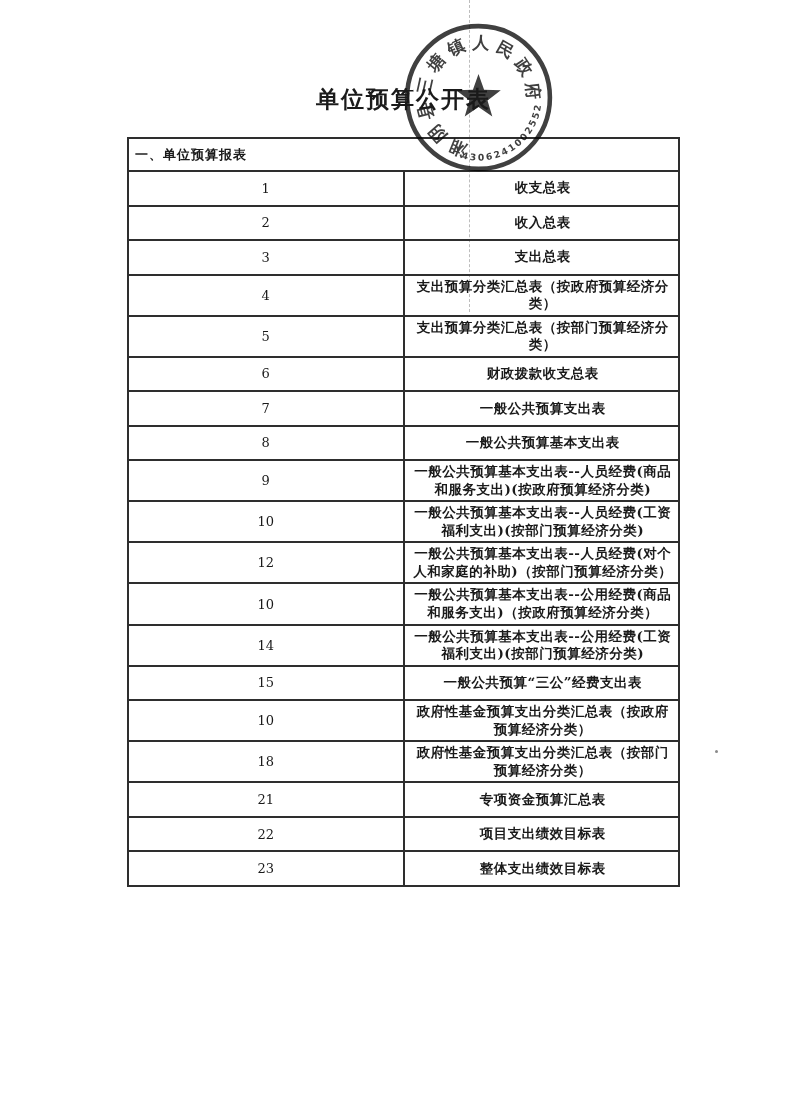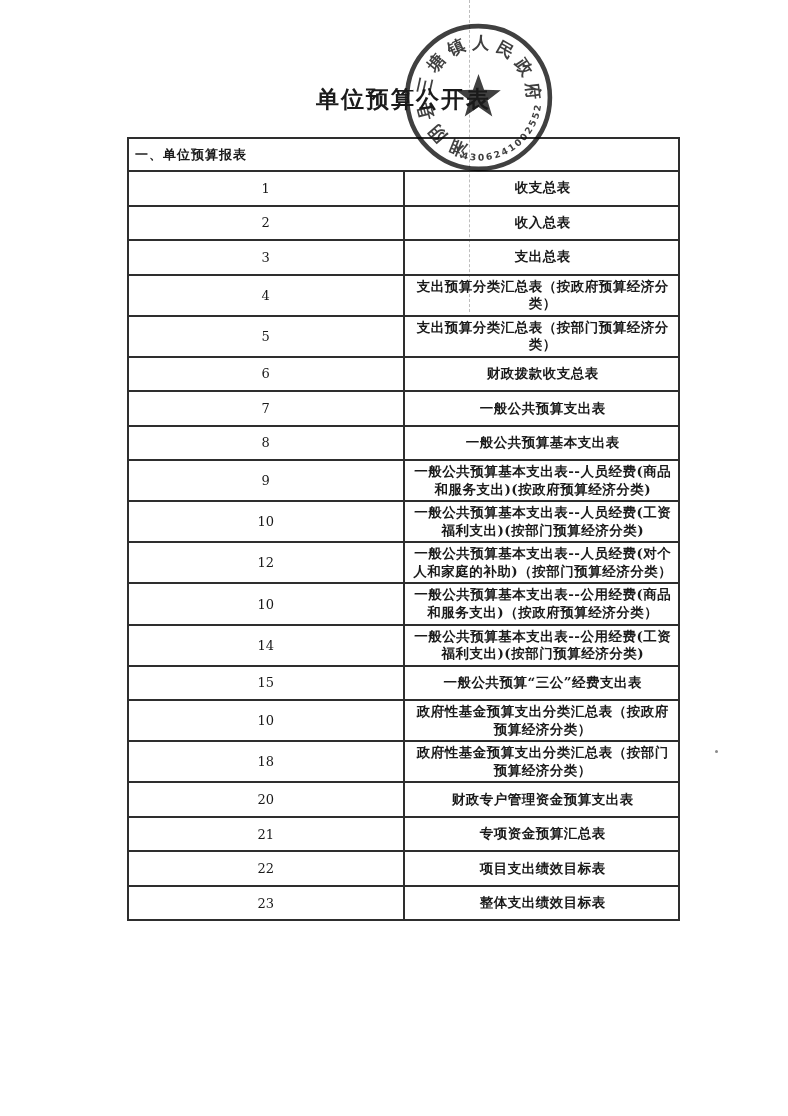--- a/index.html
+++ b/index.html
@@ -162,10 +162,6 @@
           <td class="row-name">政府性基金预算支出分类汇总表（按部门预算经济分类）</td>
         </tr>
         <tr>
-          <td class="row-no">20</td>
-          <td class="row-name">财政专户管理资金预算支出表</td>
-        </tr>
-        <tr>
           <td class="row-no">21</td>
           <td class="row-name">专项资金预算汇总表</td>
         </tr>

